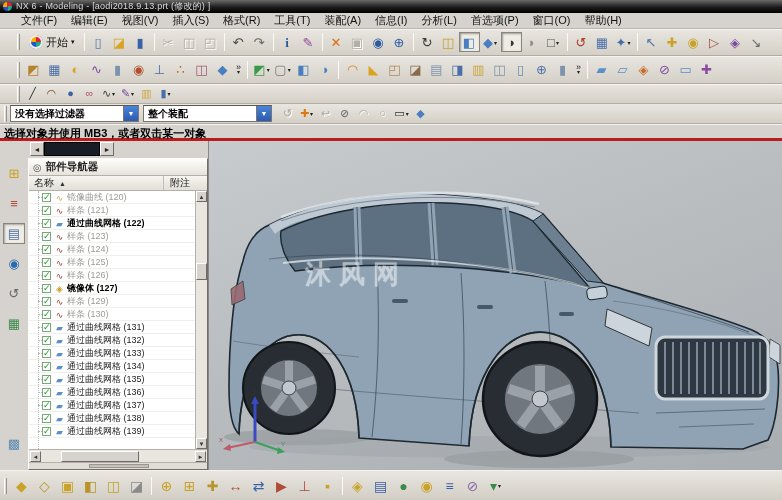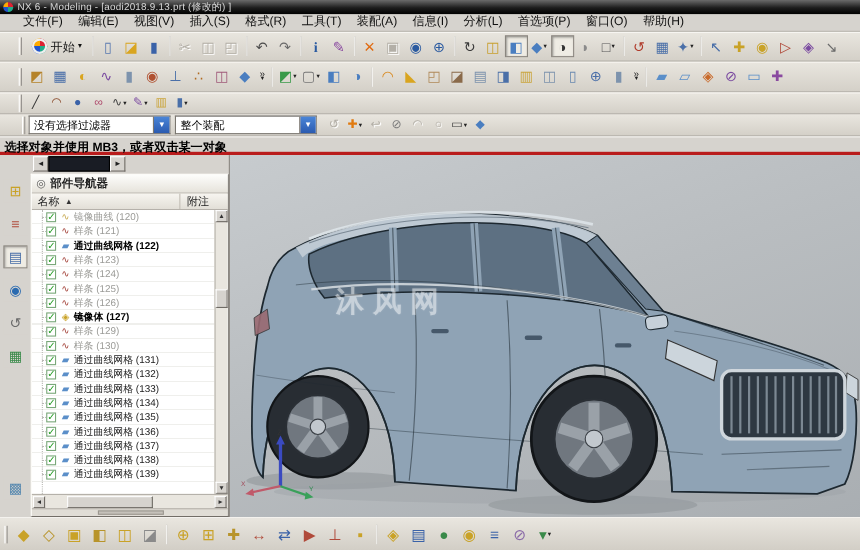--- a/index.html
+++ b/index.html
@@ -33,7 +33,7 @@
   .nxlogo { width:14px; height:14px; border-radius:50%; background:conic-gradient(#d23 0 25%,#2a8 25% 50%,#25c 50% 75%,#fa0 75% 100%); box-shadow:inset 0 0 0 2px #eee; flex:none; }
 
   
-  .selbar { height:20px; background:linear-gradient(#e9e6df,#d4d0c8); border-bottom:1px solid #b1ada6; display:flex; align-items:center; padding-left:18px; }
+  .selbar { height:20px; background:linear-gradient(#e9e6df,#d4d0c8); border-bottom:1px solid #b1ada6; display:flex; align-items:center; padding-left:2px;font-weight:bold; }
   .selbox { display:inline-flex; align-items:center; width:129px; height:17px; border:1px solid #7a766f; border-top-color:#5c5953; background:#fff; font-size:10px; padding-left:4px; margin-right:4px; cursor:pointer; }
   .selbox .arrowbtn { margin-left:auto; width:15px; height:15px; background:linear-gradient(#4a85d8,#2b5bb0); color:#fff; font-size:7px; display:flex; align-items:center; justify-content:center; border-left:1px solid #7a766f; }
   .selicons { display:flex; align-items:center; margin-left:2px; }

